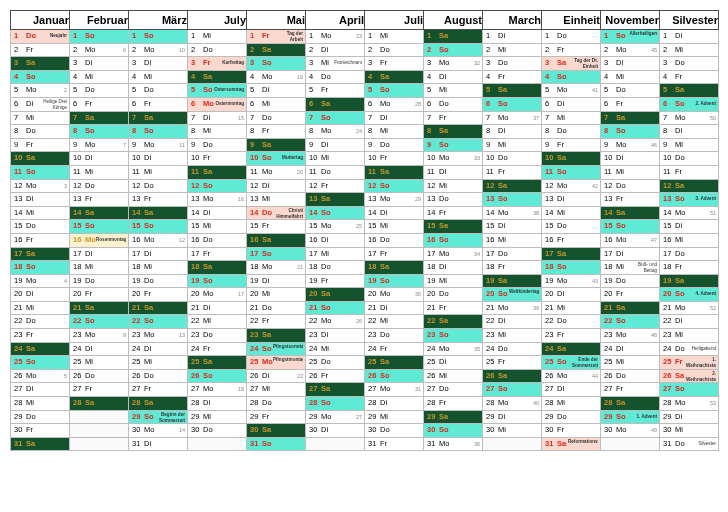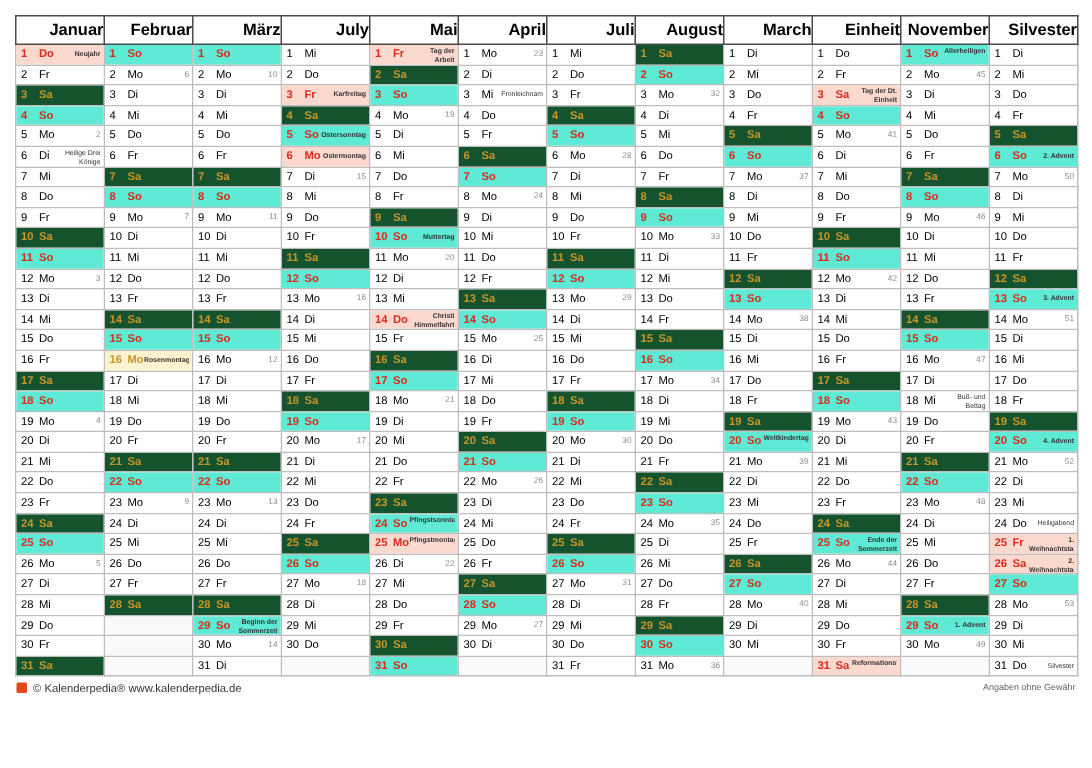--- a/index.html
+++ b/index.html
@@ -1306,13 +1306,6 @@
       </tbody>
   </table>
 
-  <div class="footer">
-    <div class="foot-left">
-      <span class="sq"></span>
-      <span>© Kalenderpedia®  www.kalenderpedia.de</span>
-    </div>
-    <div class="foot-right">Angaben ohne Gewähr</div>
-  </div>
 
 </div>
 

